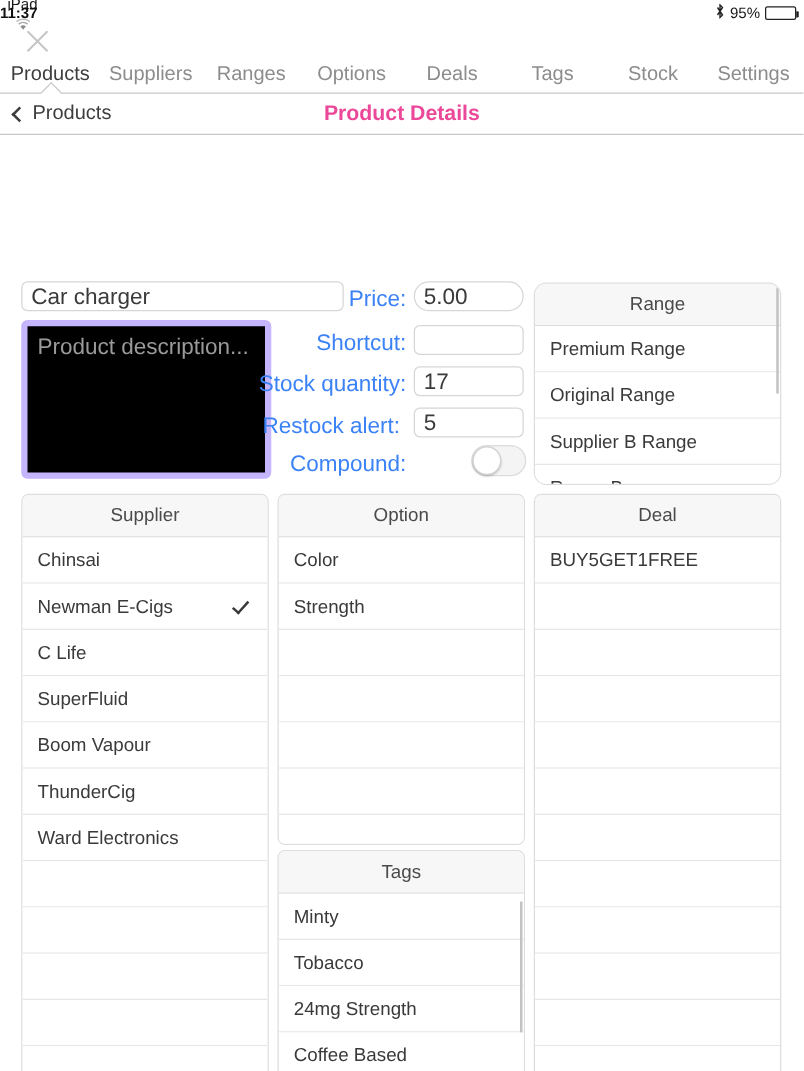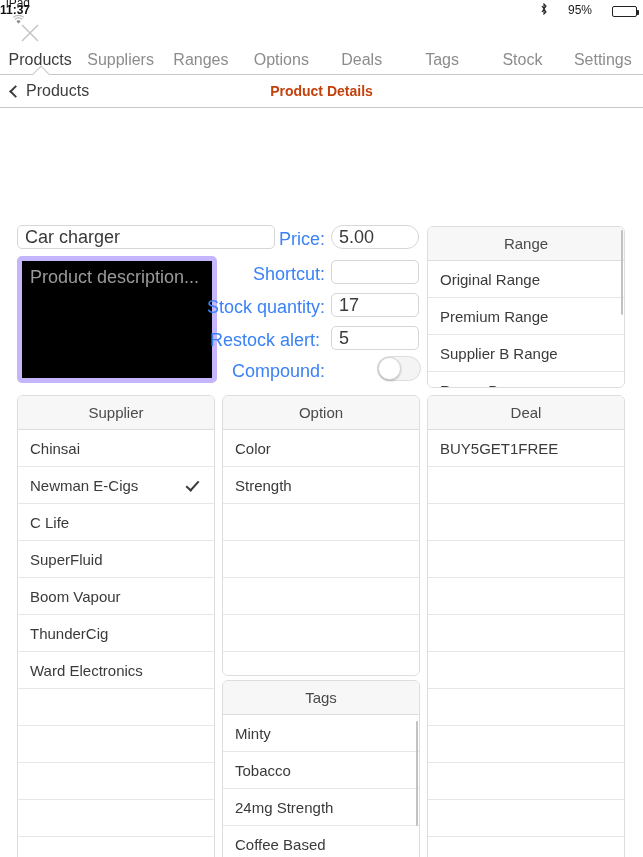--- a/index.html
+++ b/index.html
@@ -20,7 +20,7 @@
     position: relative;
   }
   .sb-left { display: flex; align-items: center; gap: 4px; flex-direction: column; }
-  .sb-right { display: flex; align-items: flex-end; gap: 20px; margin-left: auto; }
+  .sb-right { display: flex; align-items: center; gap: 4px; margin-left: auto; }
   .sb-center {
     position: absolute; left: 0; right: 0; text-align: left;
     font-size: 12px; font-weight: bold; color: #111;

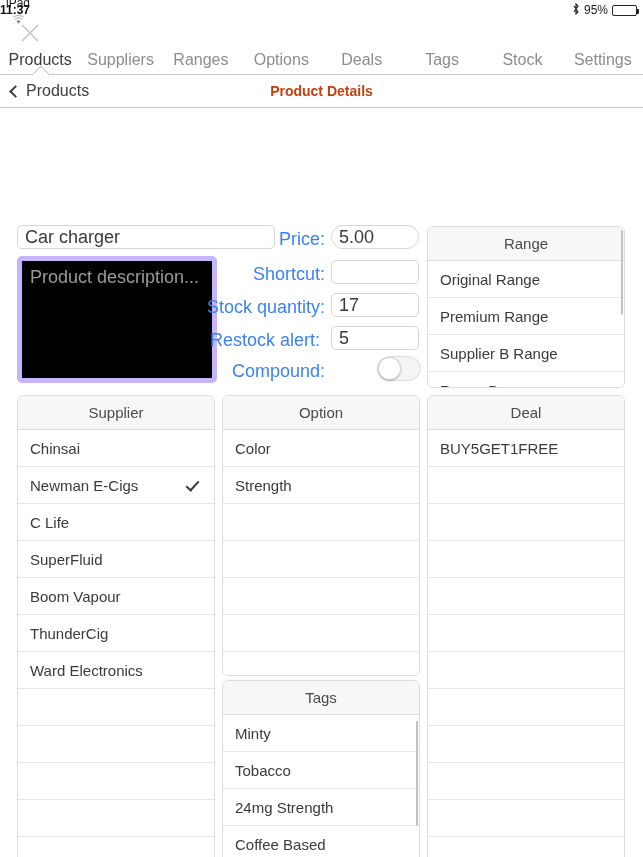--- a/index.html
+++ b/index.html
@@ -94,7 +94,7 @@
   }
   .nav-title {
     position: absolute; left: 0; right: 0; text-align: center;
-    font-size: 14px; font-weight: bold; color: #c2410c;
+    font-size: 17px; font-weight: bold; color: #ec4899;
     pointer-events: none;
   }
 

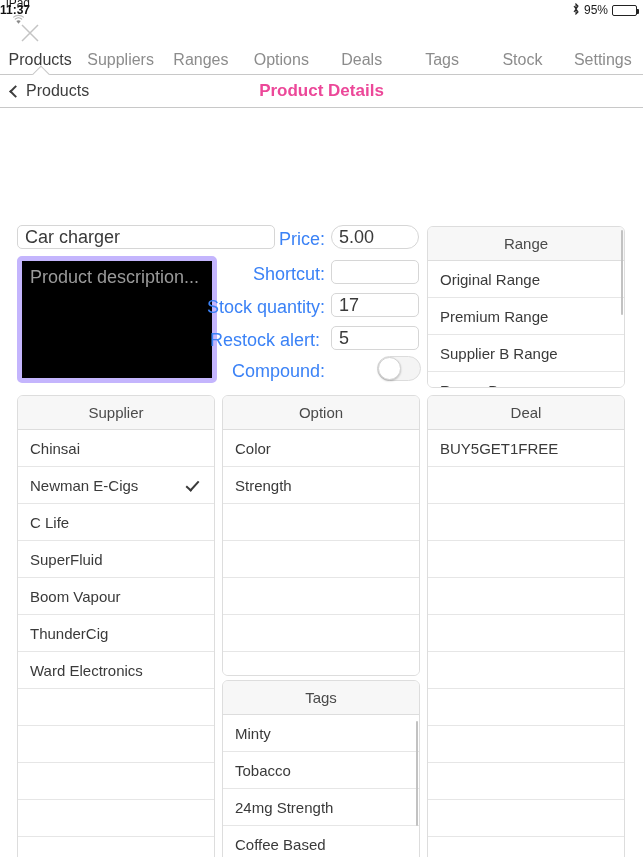--- a/index.html
+++ b/index.html
@@ -257,7 +257,7 @@
     <span class="toggle-knob"></span>
   </div>
 
-  <div class="panel" style="left:427px; top:118px; width:198px; height:162px;">
+  <div class="panel" style="left:427px; top:118px; width:198px; height:162px;border-radius:10px;">
     <div class="panel-header">Range</div>
     <div class="panel-list">
         <div class="row">

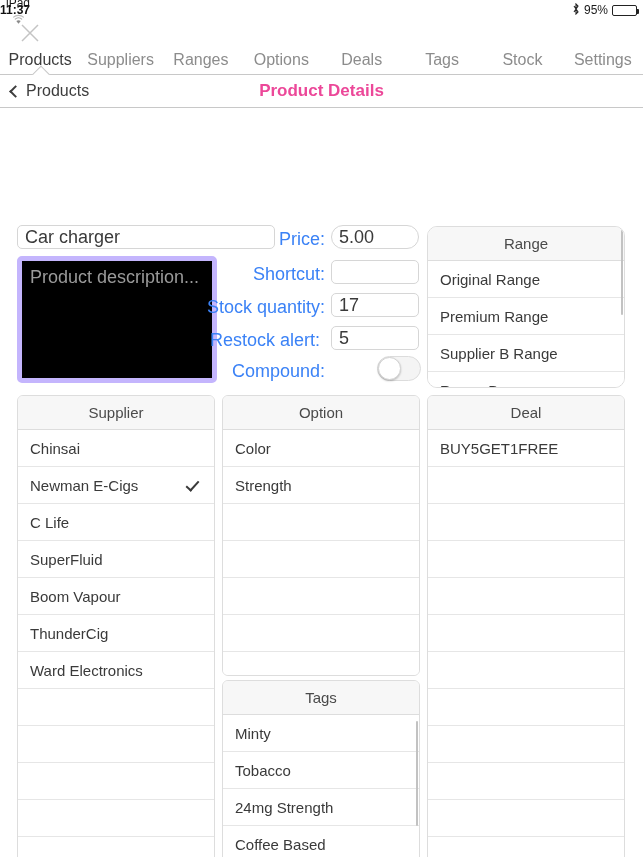--- a/index.html
+++ b/index.html
@@ -261,10 +261,10 @@
     <div class="panel-header">Range</div>
     <div class="panel-list">
         <div class="row">
+          <span class="label">Premium Range</span>
+        </div>
+        <div class="row">
           <span class="label">Original Range</span>
-        </div>
-        <div class="row">
-          <span class="label">Premium Range</span>
         </div>
         <div class="row">
           <span class="label">Supplier B Range</span>

